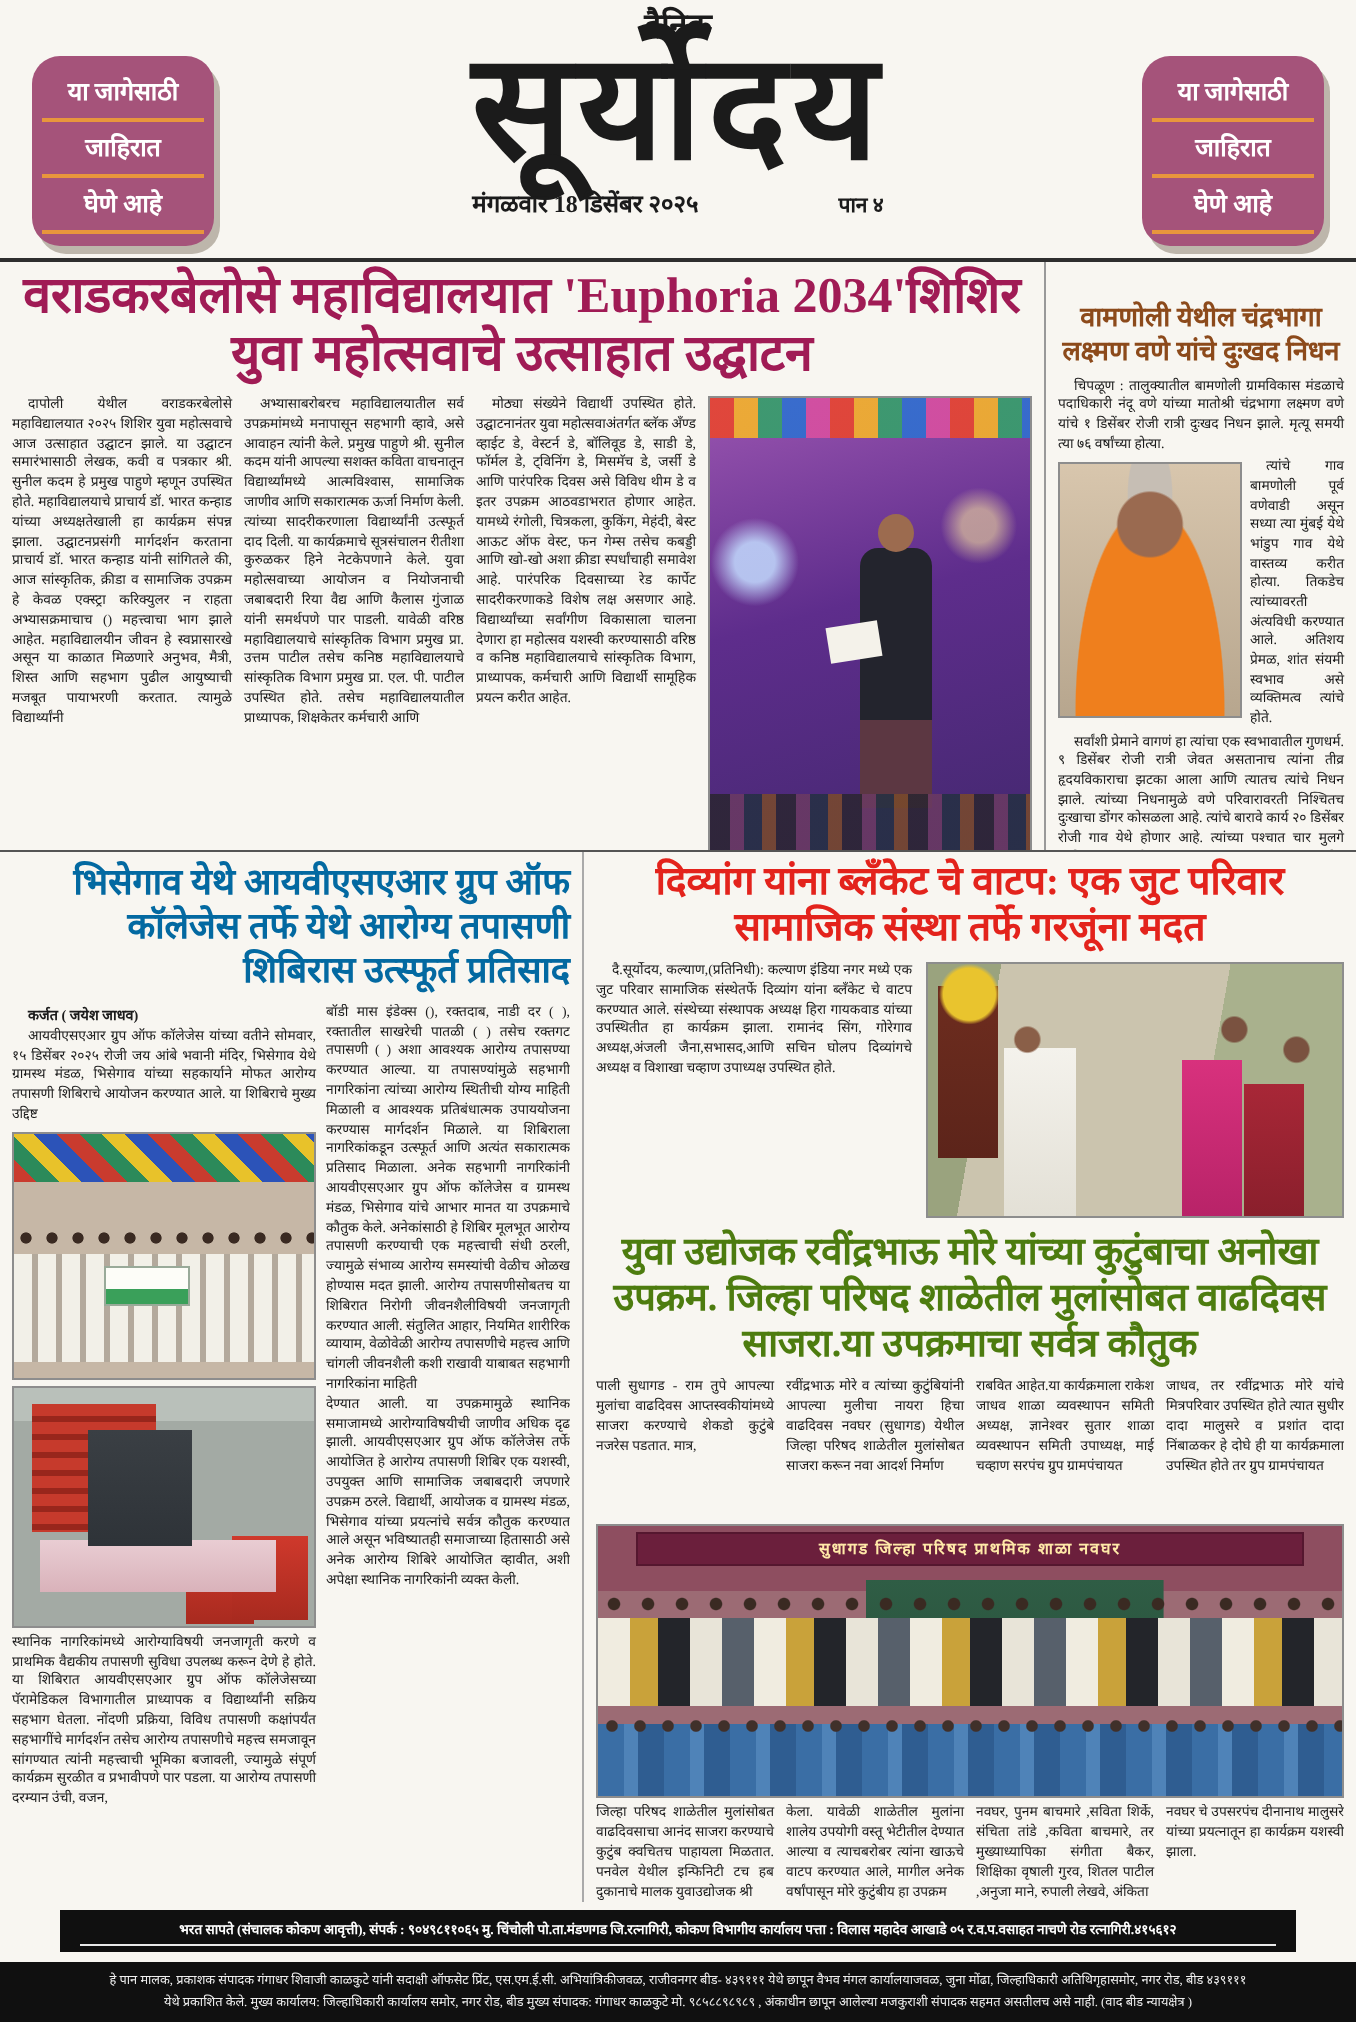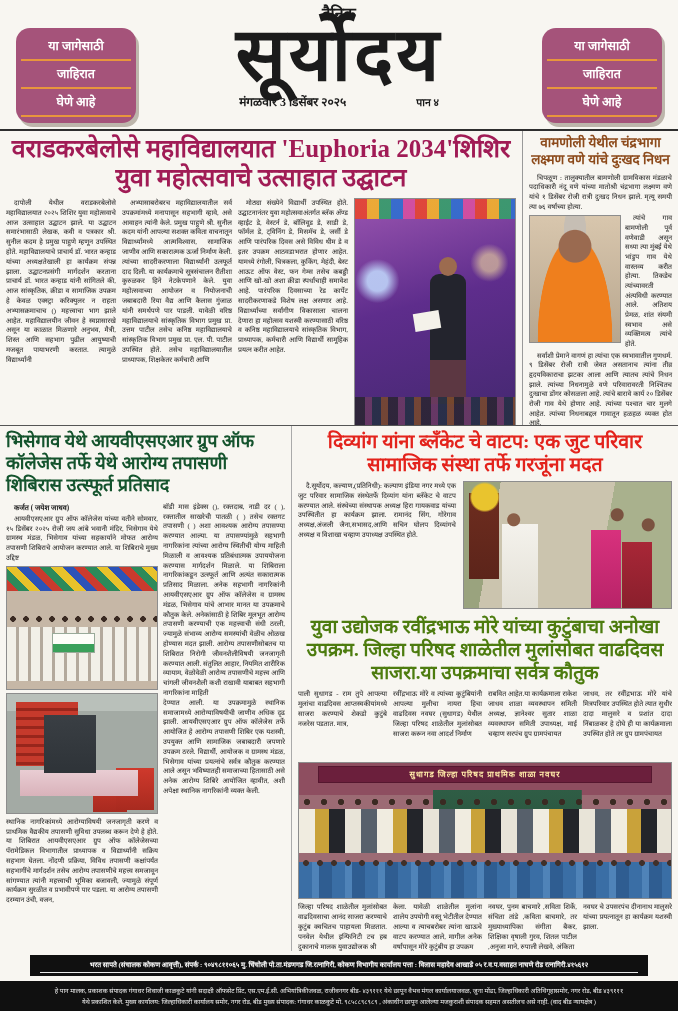--- a/index.html
+++ b/index.html
@@ -9,7 +9,7 @@
   
   .header{display:flex;align-items:flex-start;justify-content:space-between;height:131px;
           padding:6px 16px 0;box-sizing:border-box;border-bottom:2px solid #2e2e2e;}
-  .adbox{width:120px;margin-top:22px;background:#a5537a;border-radius:14px;
+  .adbox{width:91px;margin-top:22px;background:#a5537a;border-radius:14px;
          box-shadow:3px 4px 0 #bdb6ab;color:#fff;text-align:center;font-weight:bold;
          font-size:12.5px;padding:5px 5px 6px;box-sizing:border-box;}
   .adbox .l{padding:4px 2px 5px;border-bottom:2px solid #e8963c;}

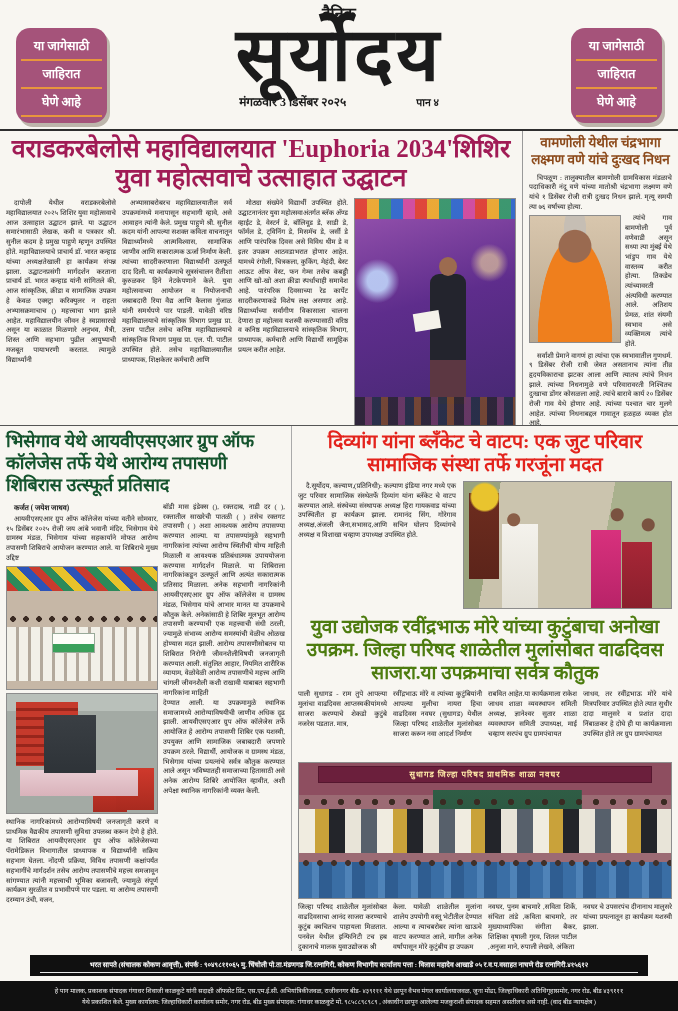--- a/index.html
+++ b/index.html
@@ -138,7 +138,7 @@
       <div class="tag">दैनिक</div>
       <div class="title">सूर्योदय</div>
       <div class="daterow">
-        <span>मंगळवार 3 डिसेंबर २०२५</span>
+        <span>मंगळवार 18 डिसेंबर २०२५</span>
         <span class="pageno">पान ४</span>
       </div>
     </div>

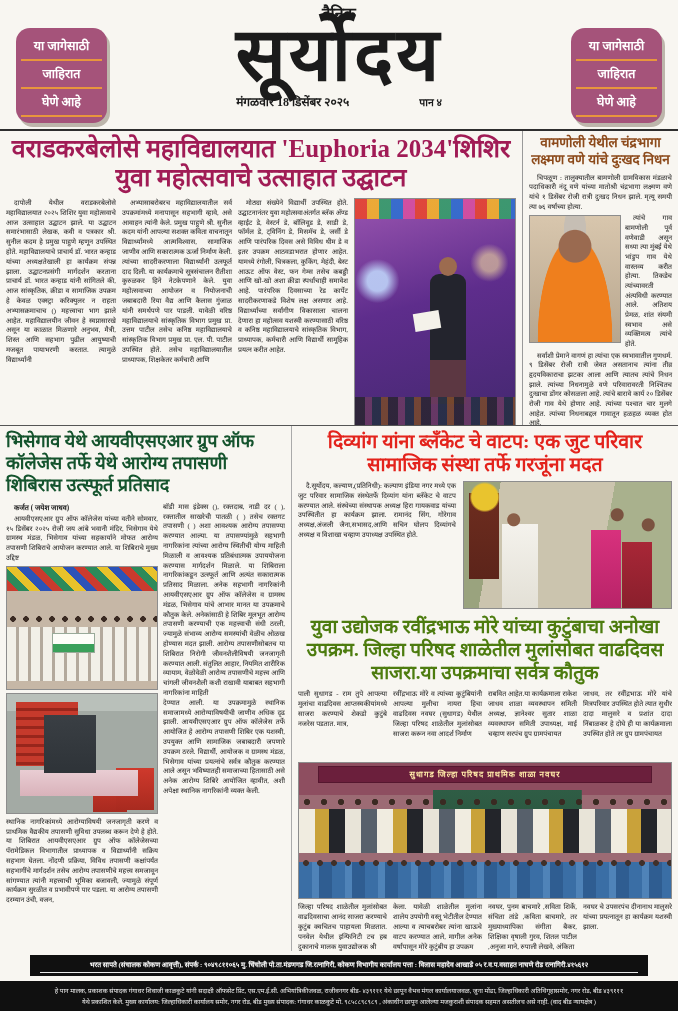--- a/index.html
+++ b/index.html
@@ -27,7 +27,7 @@
   .a1cols{display:flex;gap:6px;height:230px;overflow:hidden;padding:0 2px;}
   .a1col{width:110px;font-size:6.9px;line-height:1.42;text-align:justify;}
   .a1col p{margin:0;text-indent:8px;}
-  .main-right{width:156px;border-left:1px solid #999;padding:4px 6px;box-sizing:border-box;overflow:hidden;}
+  .main-right{width:156px;border-left:1px solid #999;padding:20px 6px;box-sizing:border-box;overflow:hidden;}
   .hl-obit{color:#8c4a1b;font-size:13.5px;font-weight:bold;text-align:center;line-height:1.25;margin:0 0 4px;}
   .obit-body{font-size:6.9px;line-height:1.4;text-align:justify;}
   .obit-body p{margin:0 0 2px;text-indent:8px;}

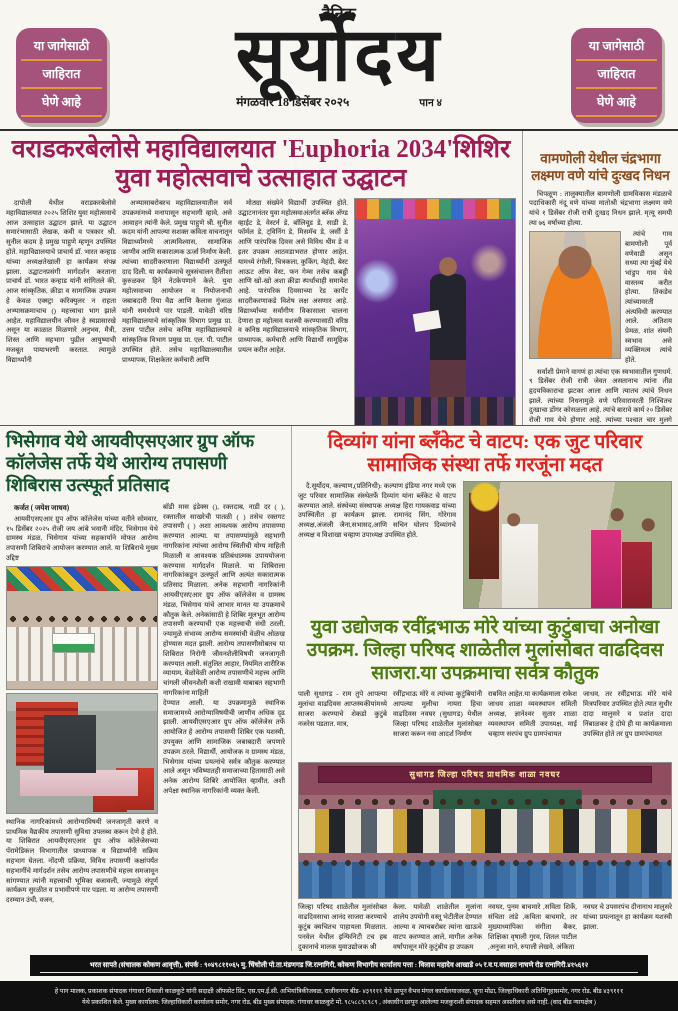--- a/index.html
+++ b/index.html
@@ -101,7 +101,7 @@
   
   .sec2{display:flex;height:525px;box-sizing:border-box;}
   .sec2-left{width:292px;border-right:1px solid #aaa;padding:3px 6px;box-sizing:border-box;overflow:hidden;}
-  .hl-camp{color:#14532d;font-size:18px;font-weight:bold;text-align:left;line-height:1.22;margin:2px 0 5px;}
+  .hl-camp{color:#0369a1;font-size:18px;font-weight:bold;text-align:right;line-height:1.22;margin:2px 0 5px;}
   .campcols{display:flex;gap:5px;height:445px;overflow:hidden;}
   .campcol1{width:152px;}
   .campcol2{flex:1;}

